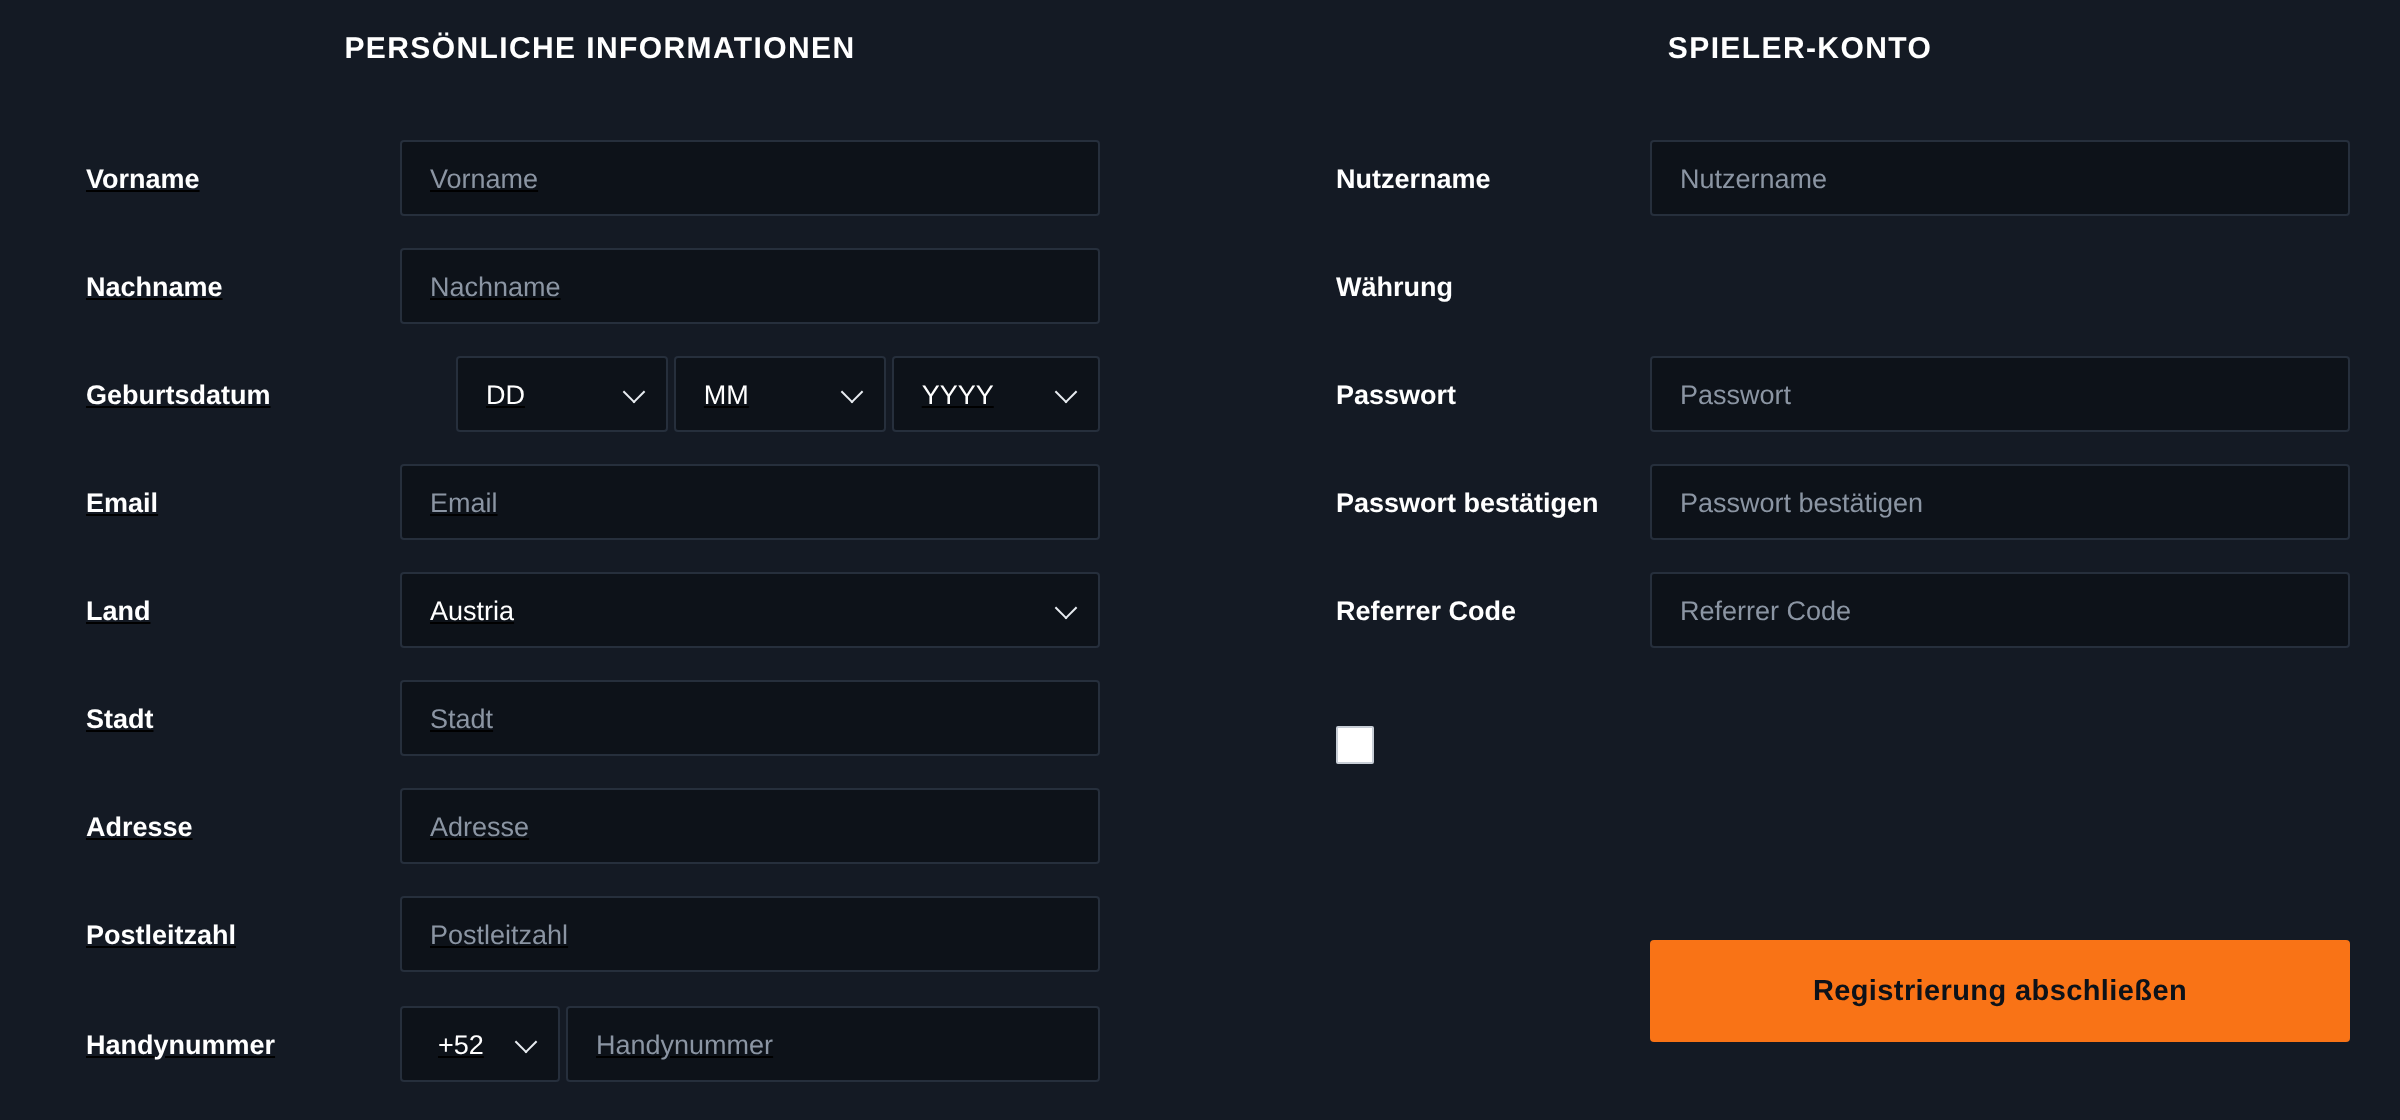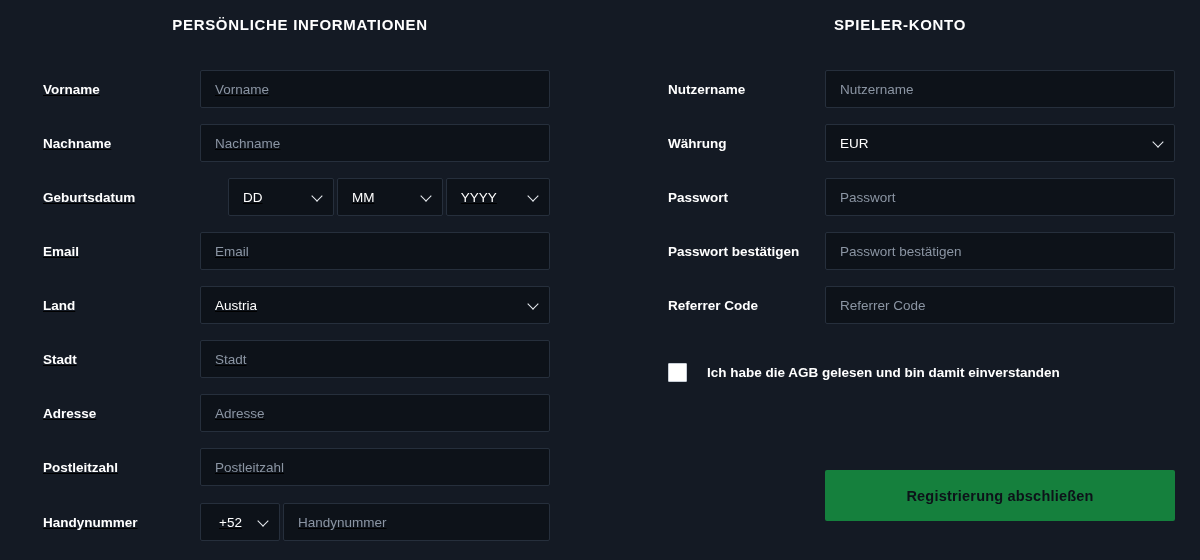--- a/index.html
+++ b/index.html
@@ -231,9 +231,6 @@
 
     <div class="row" style="top:124px">
       <div class="field-label">Währung</div>
-      <div class="controls">
-        <div class="inp sel full">EUR</div>
-      </div>
     </div>
 
     <div class="row" style="top:178px">

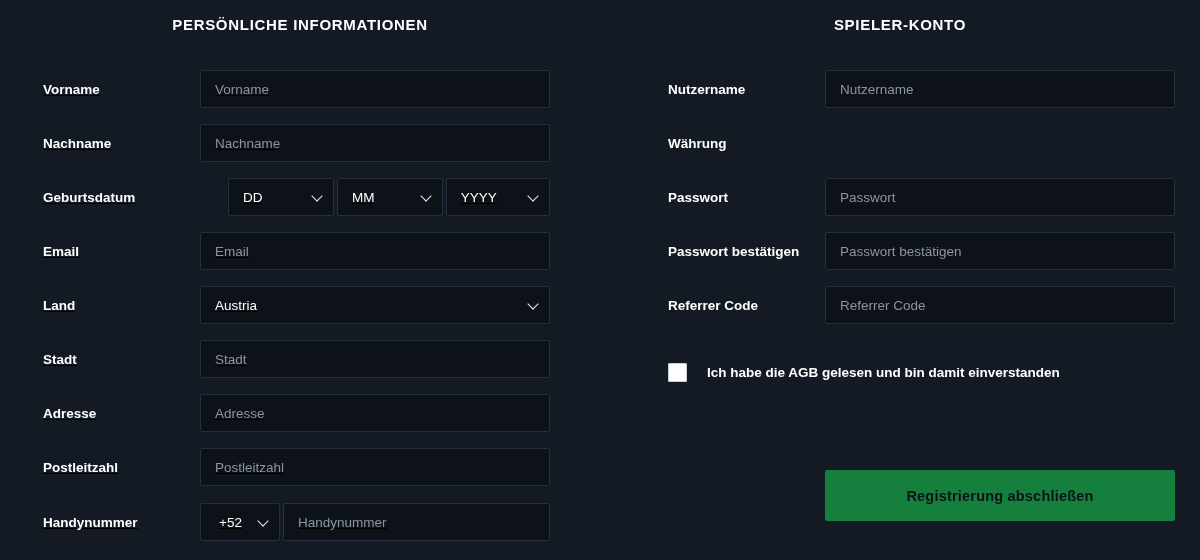--- a/index.html
+++ b/index.html
@@ -257,7 +257,6 @@
 
   <div class="checkbox-row">
     <div class="checkbox"></div>
-    <div class="checkbox-label">Ich habe die AGB gelesen und bin damit einverstanden</div>
   </div>
 
   <button class="submit-btn">Registrierung abschließen</button>

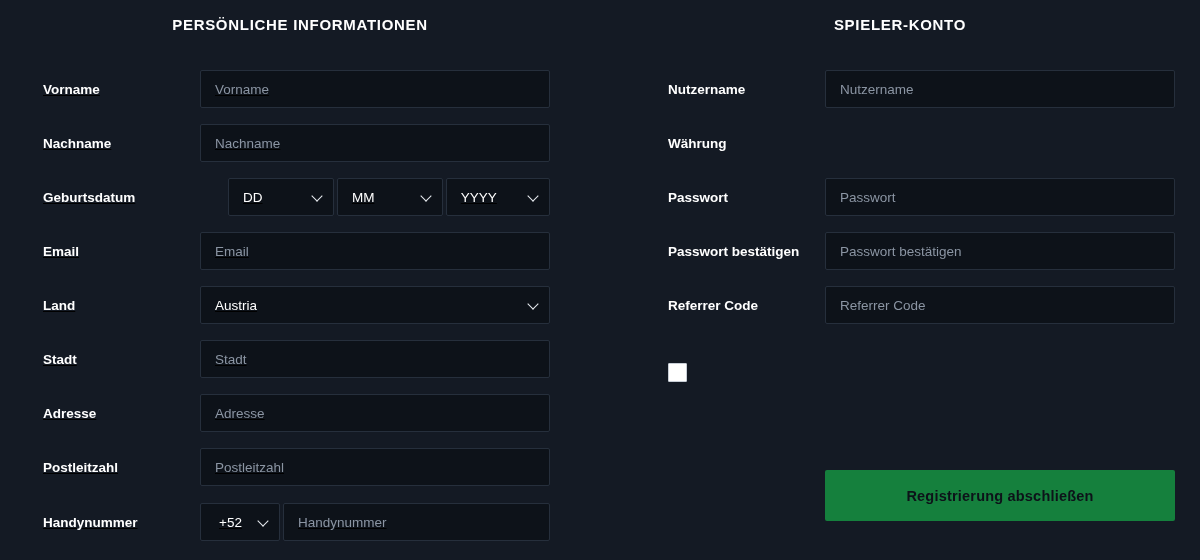--- a/index.html
+++ b/index.html
@@ -133,7 +133,7 @@
     top: 470px;
     width: 350px;
     height: 51px;
-    background: #15803d;
+    background: #f97316;
     border: none;
     border-radius: 2px;
     color: #0d1219;

